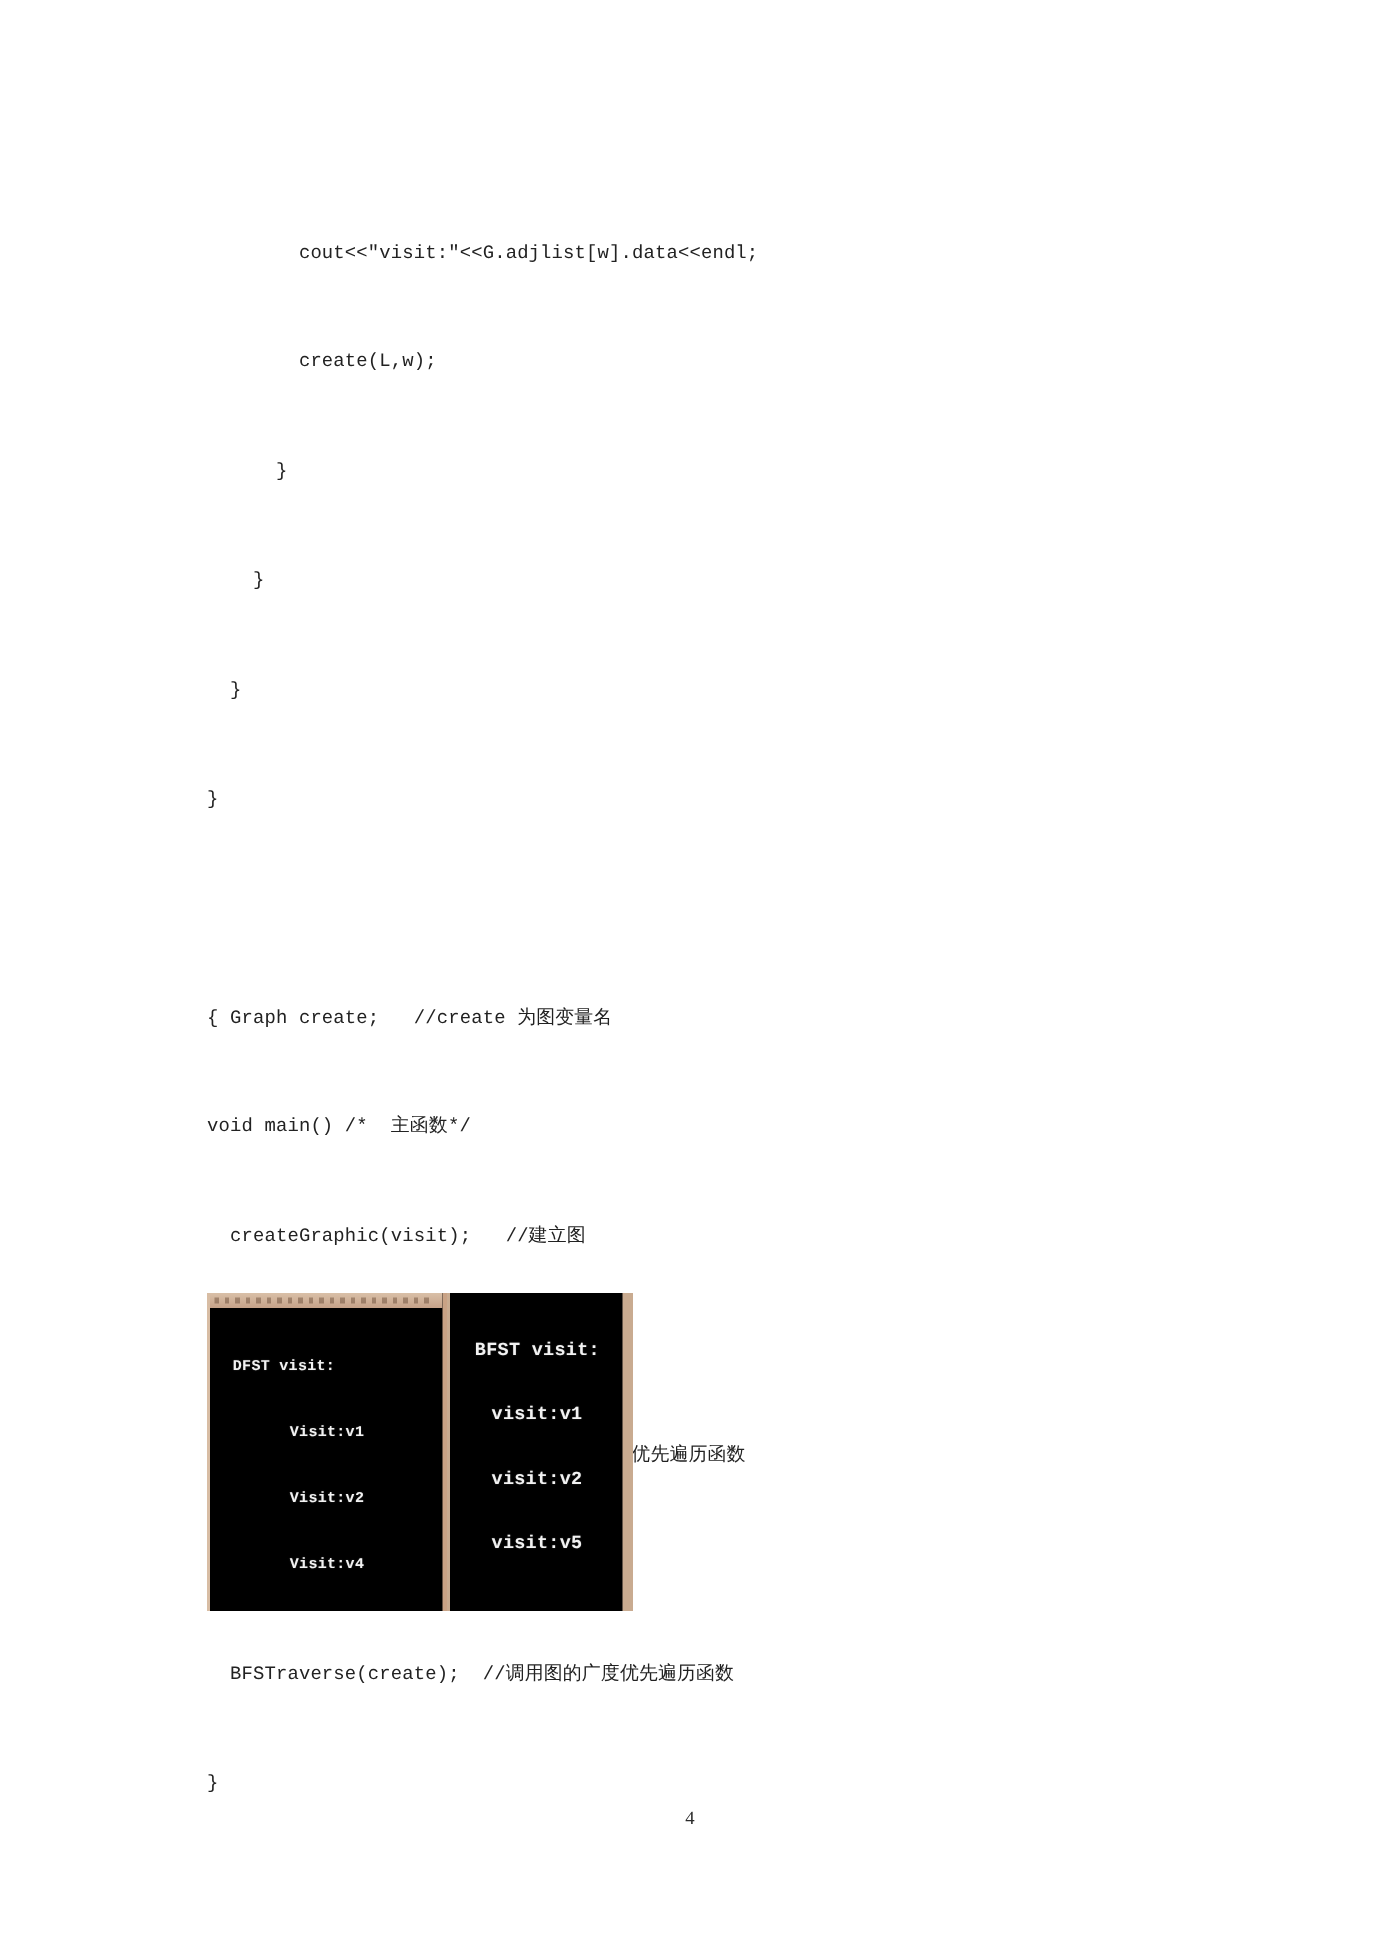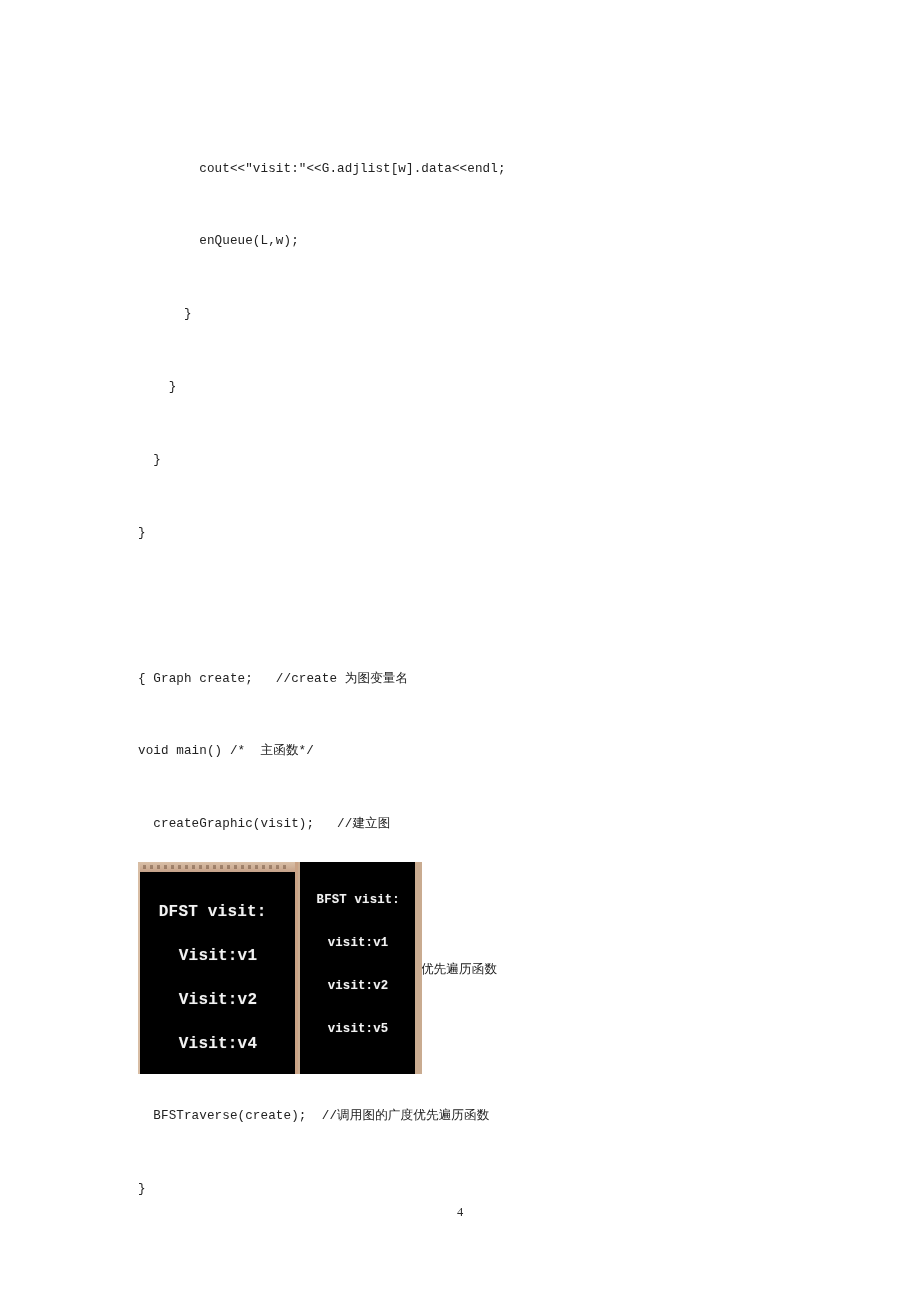--- a/index.html
+++ b/index.html
@@ -133,7 +133,7 @@
 
     <div class="block">
       <div class="line">        cout&lt;&lt;"visit:"&lt;&lt;G.adjlist[w].data&lt;&lt;endl;</div>
-      <div class="line">        enQueue(L,w);</div>
+      <div class="line">        create(L,w);</div>
       <div class="line">      }</div>
       <div class="line">    }</div>
       <div class="line">  }</div>

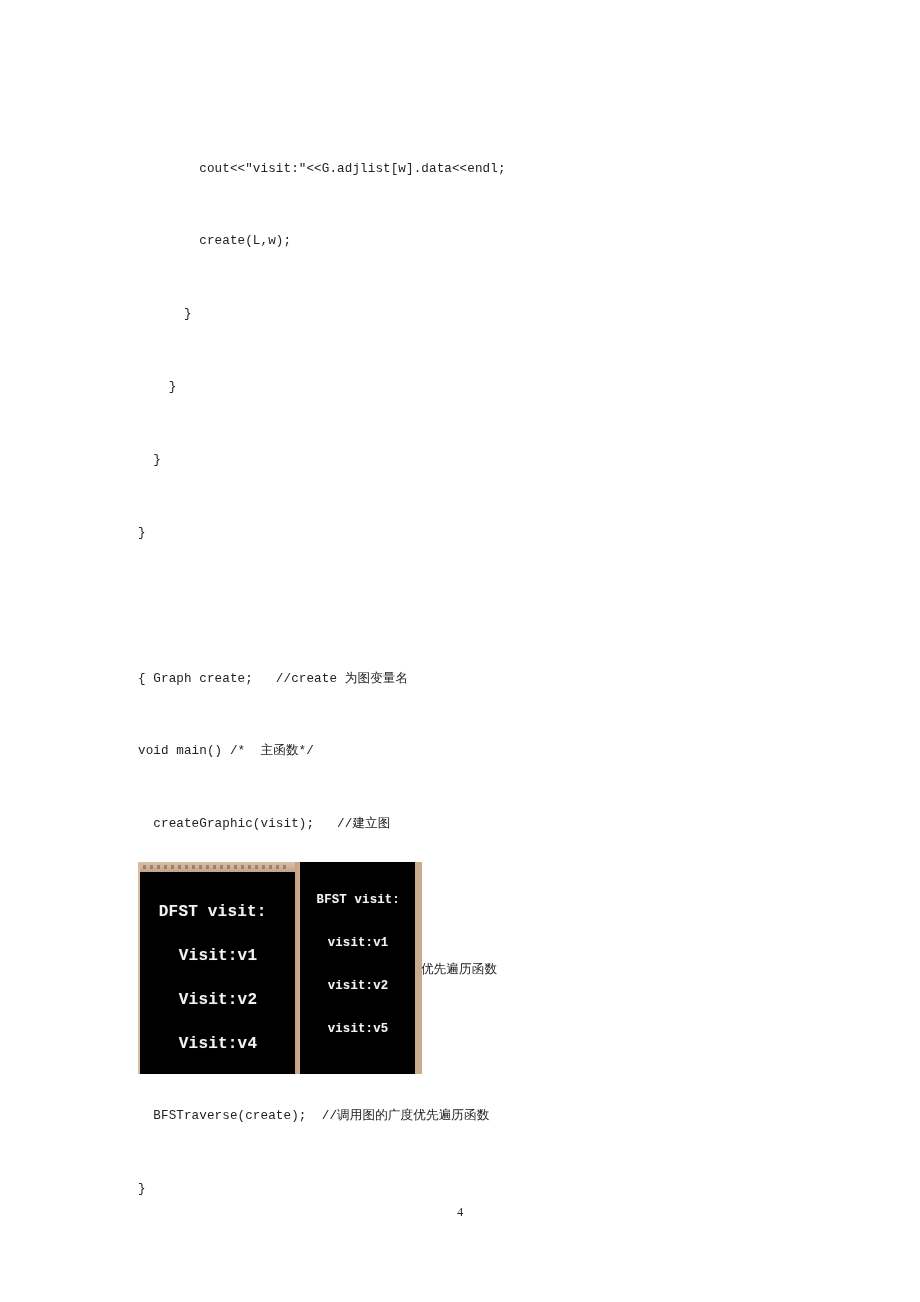--- a/index.html
+++ b/index.html
@@ -91,7 +91,7 @@
   .console-screen {
     padding: 4px 0 4px 1px;
     color: #f2f2f2;
-    font-size: 16px;
+    font-size: 10px;
     font-weight: bold;
     line-height: 14.6px;
     letter-spacing: 0.2px;

